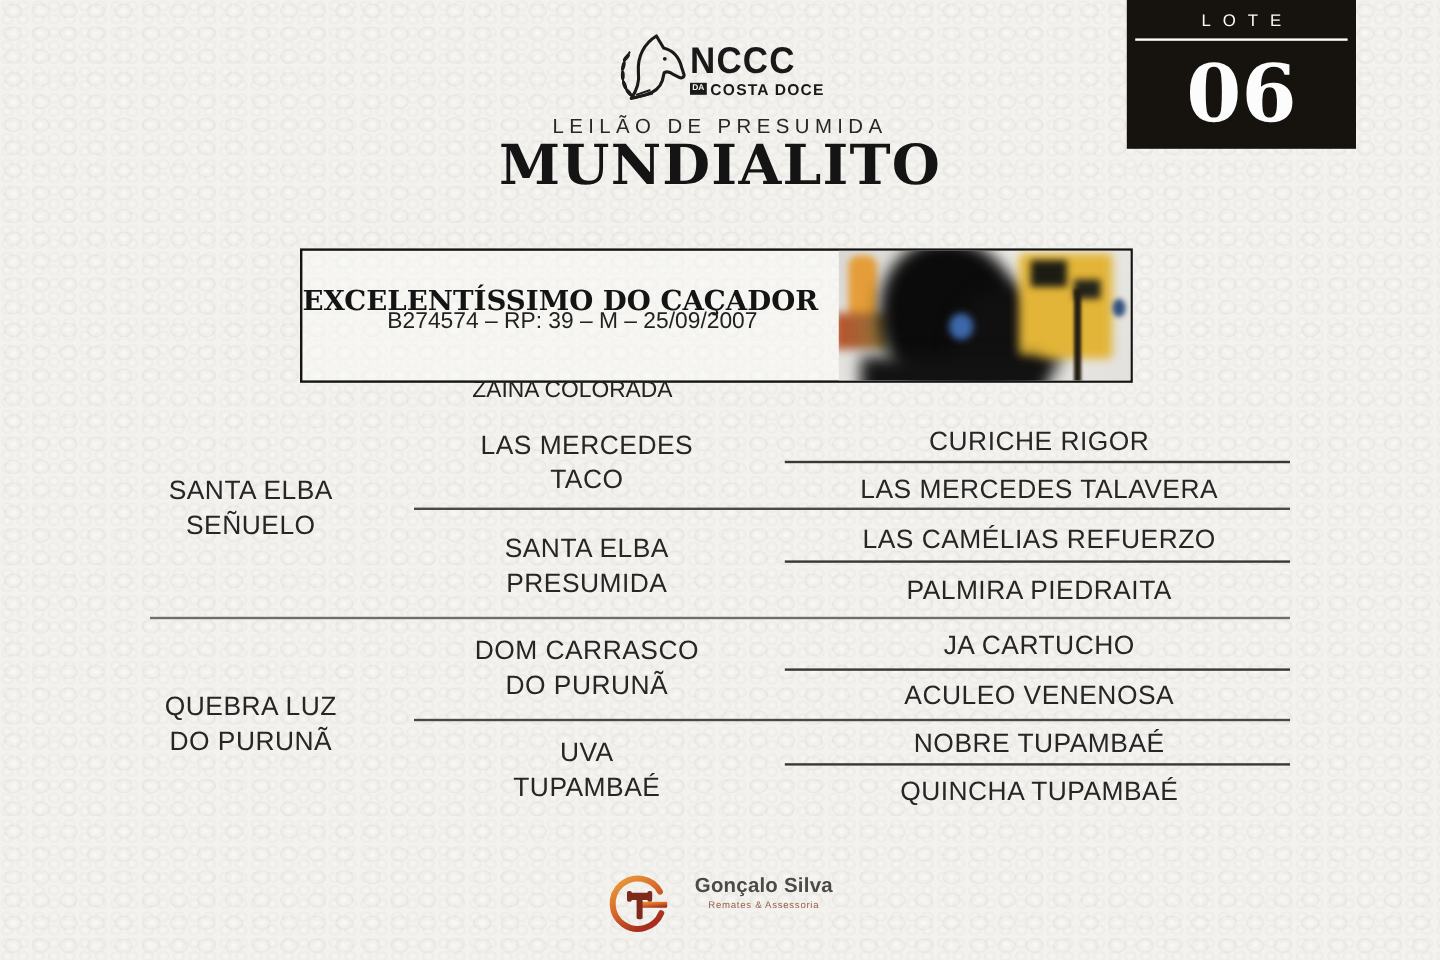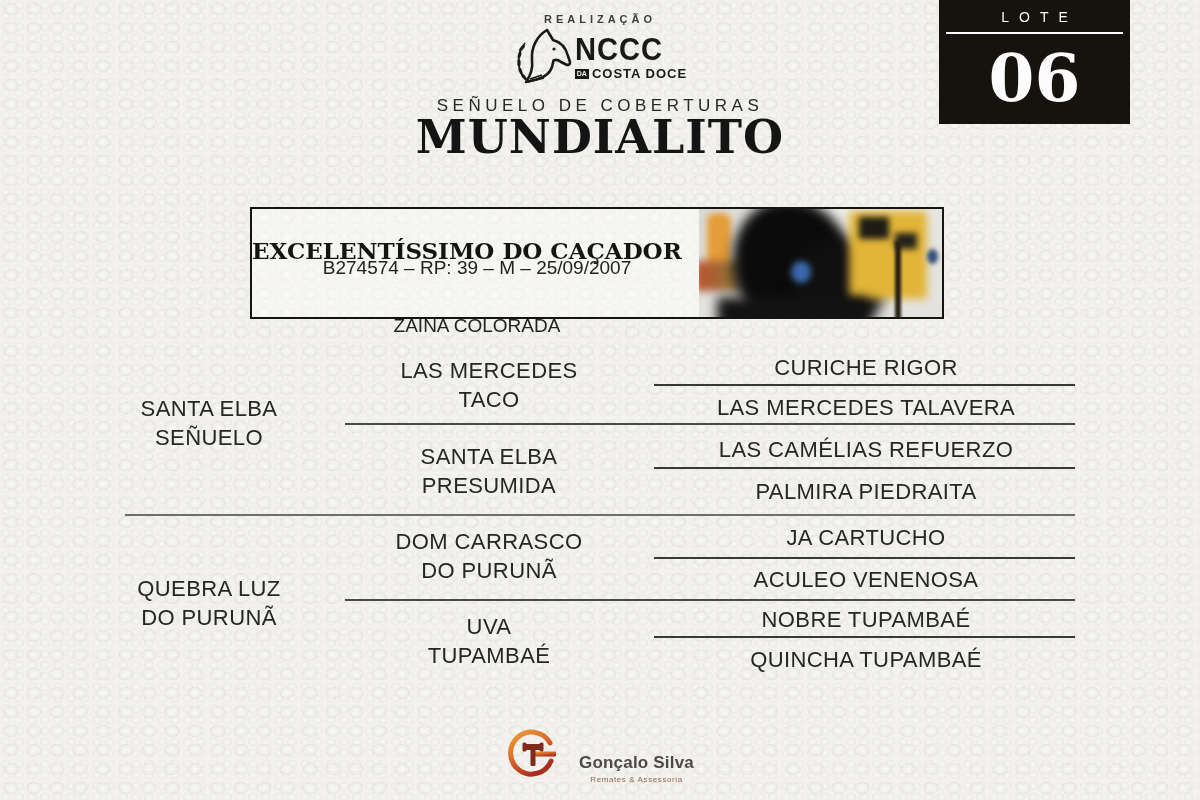--- a/index.html
+++ b/index.html
@@ -58,7 +58,6 @@
 
 <div class="page">
 
-  <div class="realizacao center-text">REALIZAÇÃO</div>
 
   <div class="nccc">
     <span>

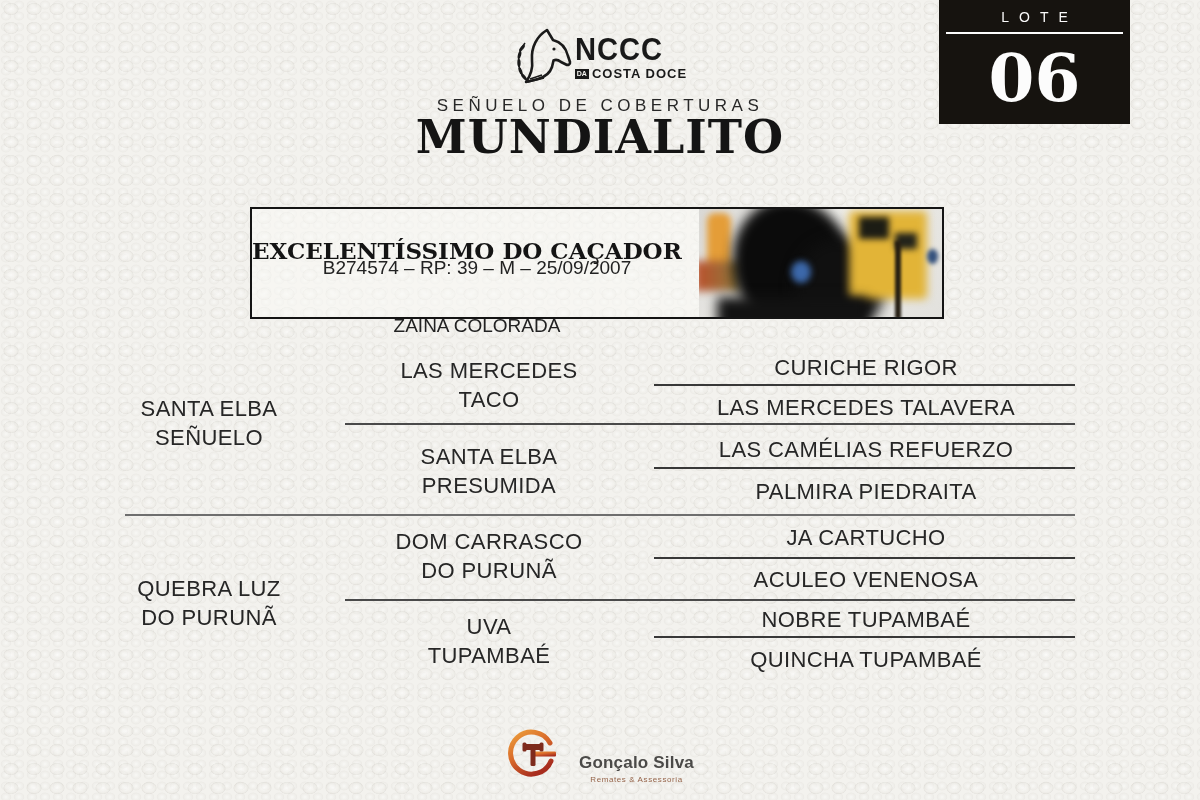--- a/index.html
+++ b/index.html
@@ -84,7 +84,7 @@
     </span>
   </div>
 
-  <div class="leilao center-text">SEÑUELO DE COBERTURAS</div>
+  <div class="leilao center-text">LEILÃO DE PRESUMIDA</div>
   <div class="mundialito center-text">MUNDIALITO</div>
 
   <div class="lote">

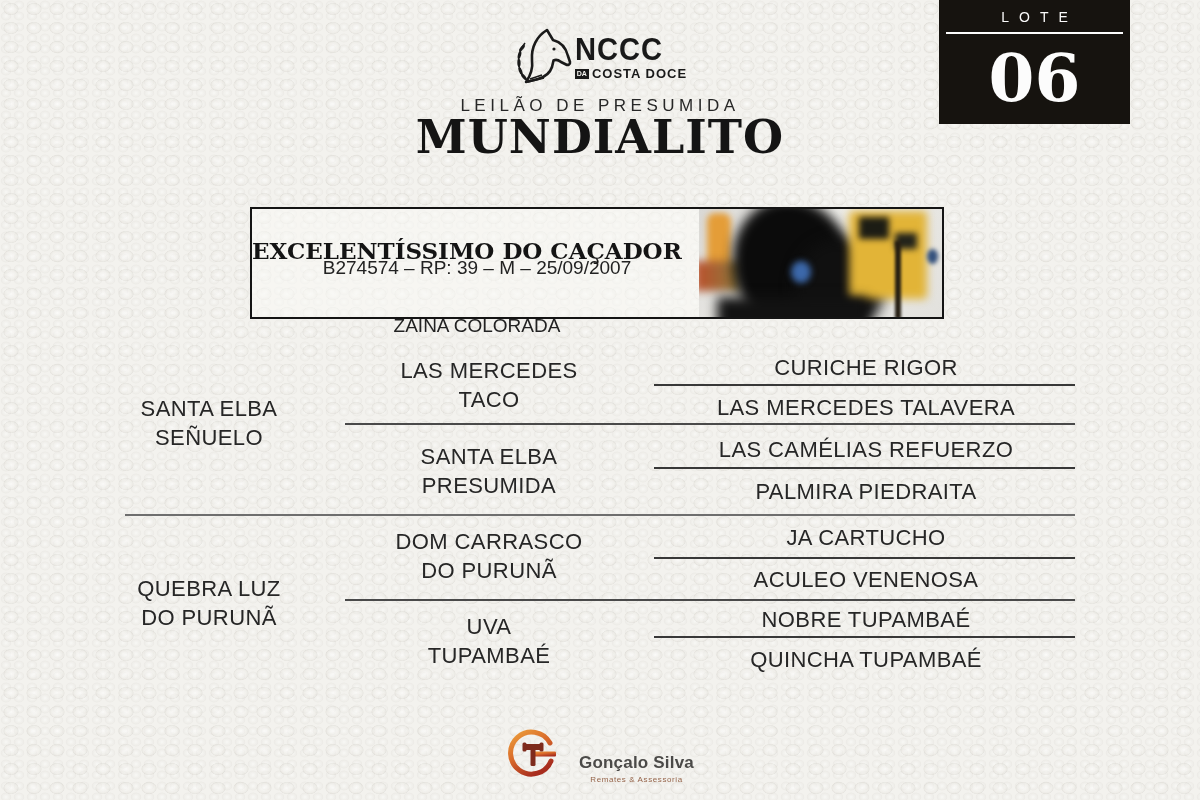--- a/index.html
+++ b/index.html
@@ -48,7 +48,7 @@
   .pl-short{background:#383838;}
   .pl-mid{background:#4a4a4a;}
   .pl-main{background:#6e6e6e;}
-  .footer{position:absolute;left:0;right:0;top:728px;display:flex;justify-content:center;align-items:flex-end;gap:21px;}
+  .footer{position:absolute;left:0;right:0;top:728px;display:flex;justify-content:center;align-items:flex-start;gap:21px;}
   .gs-text{display:flex;flex-direction:column;align-items:center;}
   .gs-name{font-size:17px;font-weight:bold;color:#4b4a48;letter-spacing:0.2px;}
   .gs-tagline{font-size:8px;color:#95644a;letter-spacing:0.6px;margin-top:2px;}

